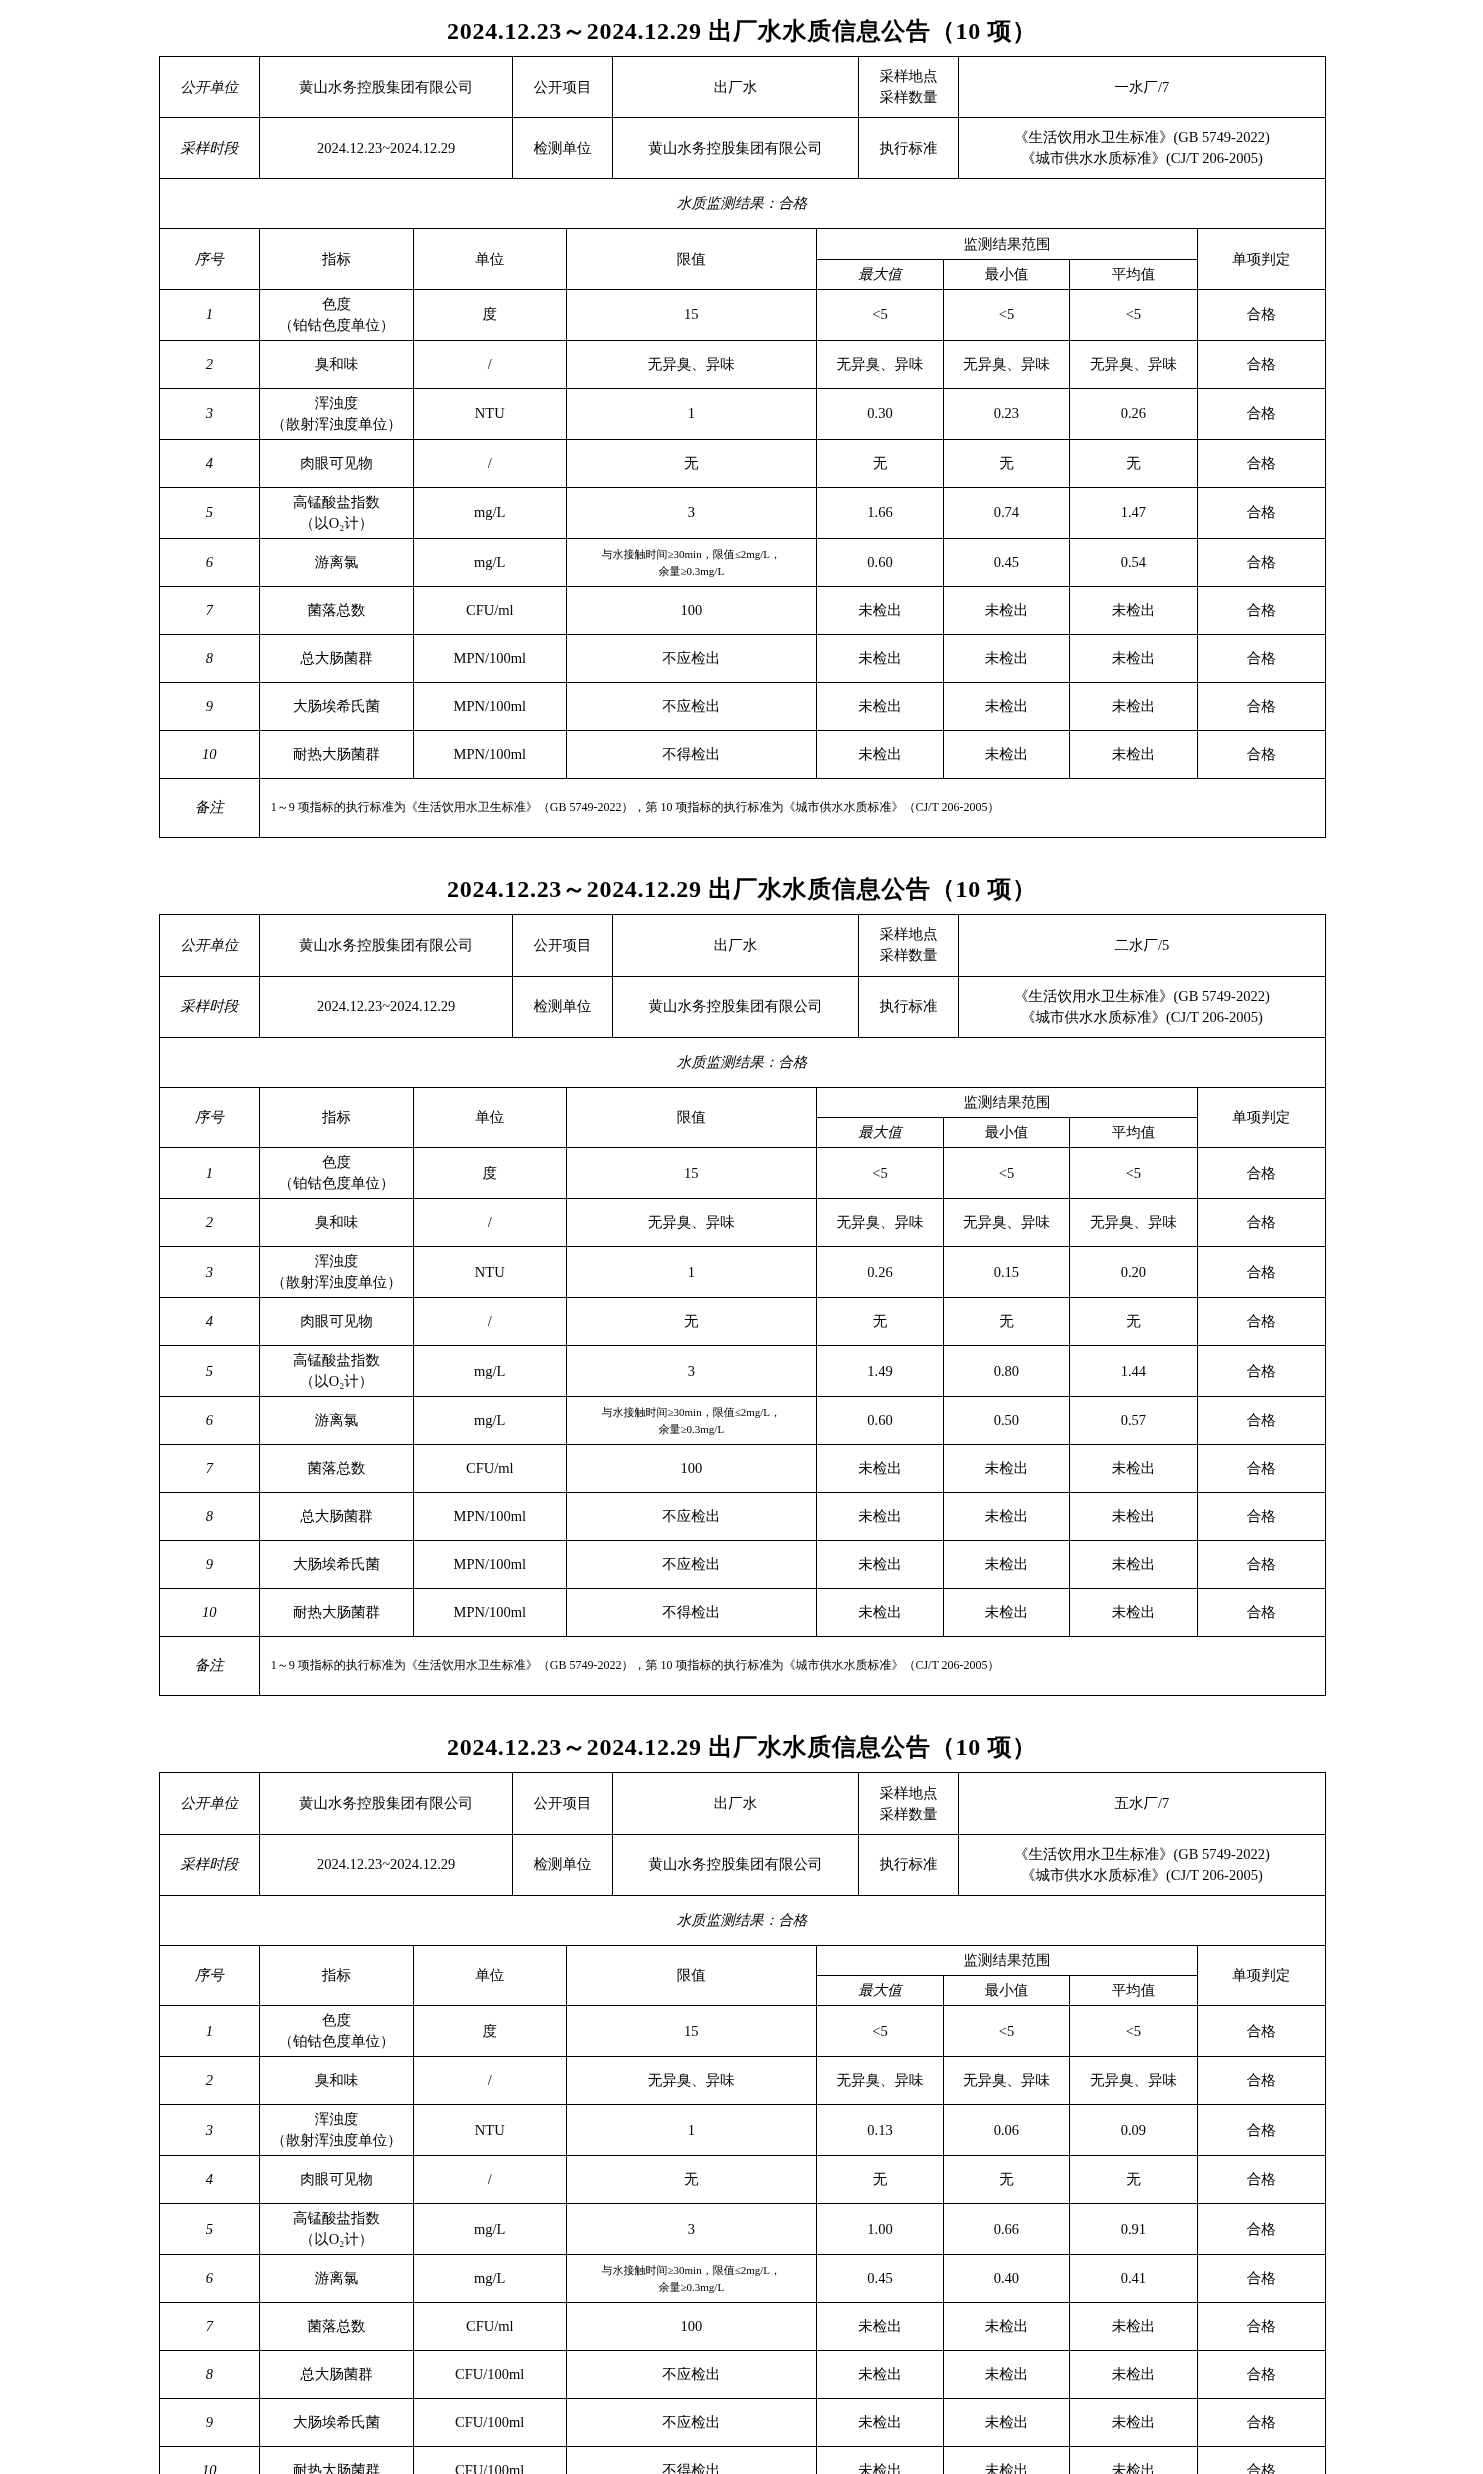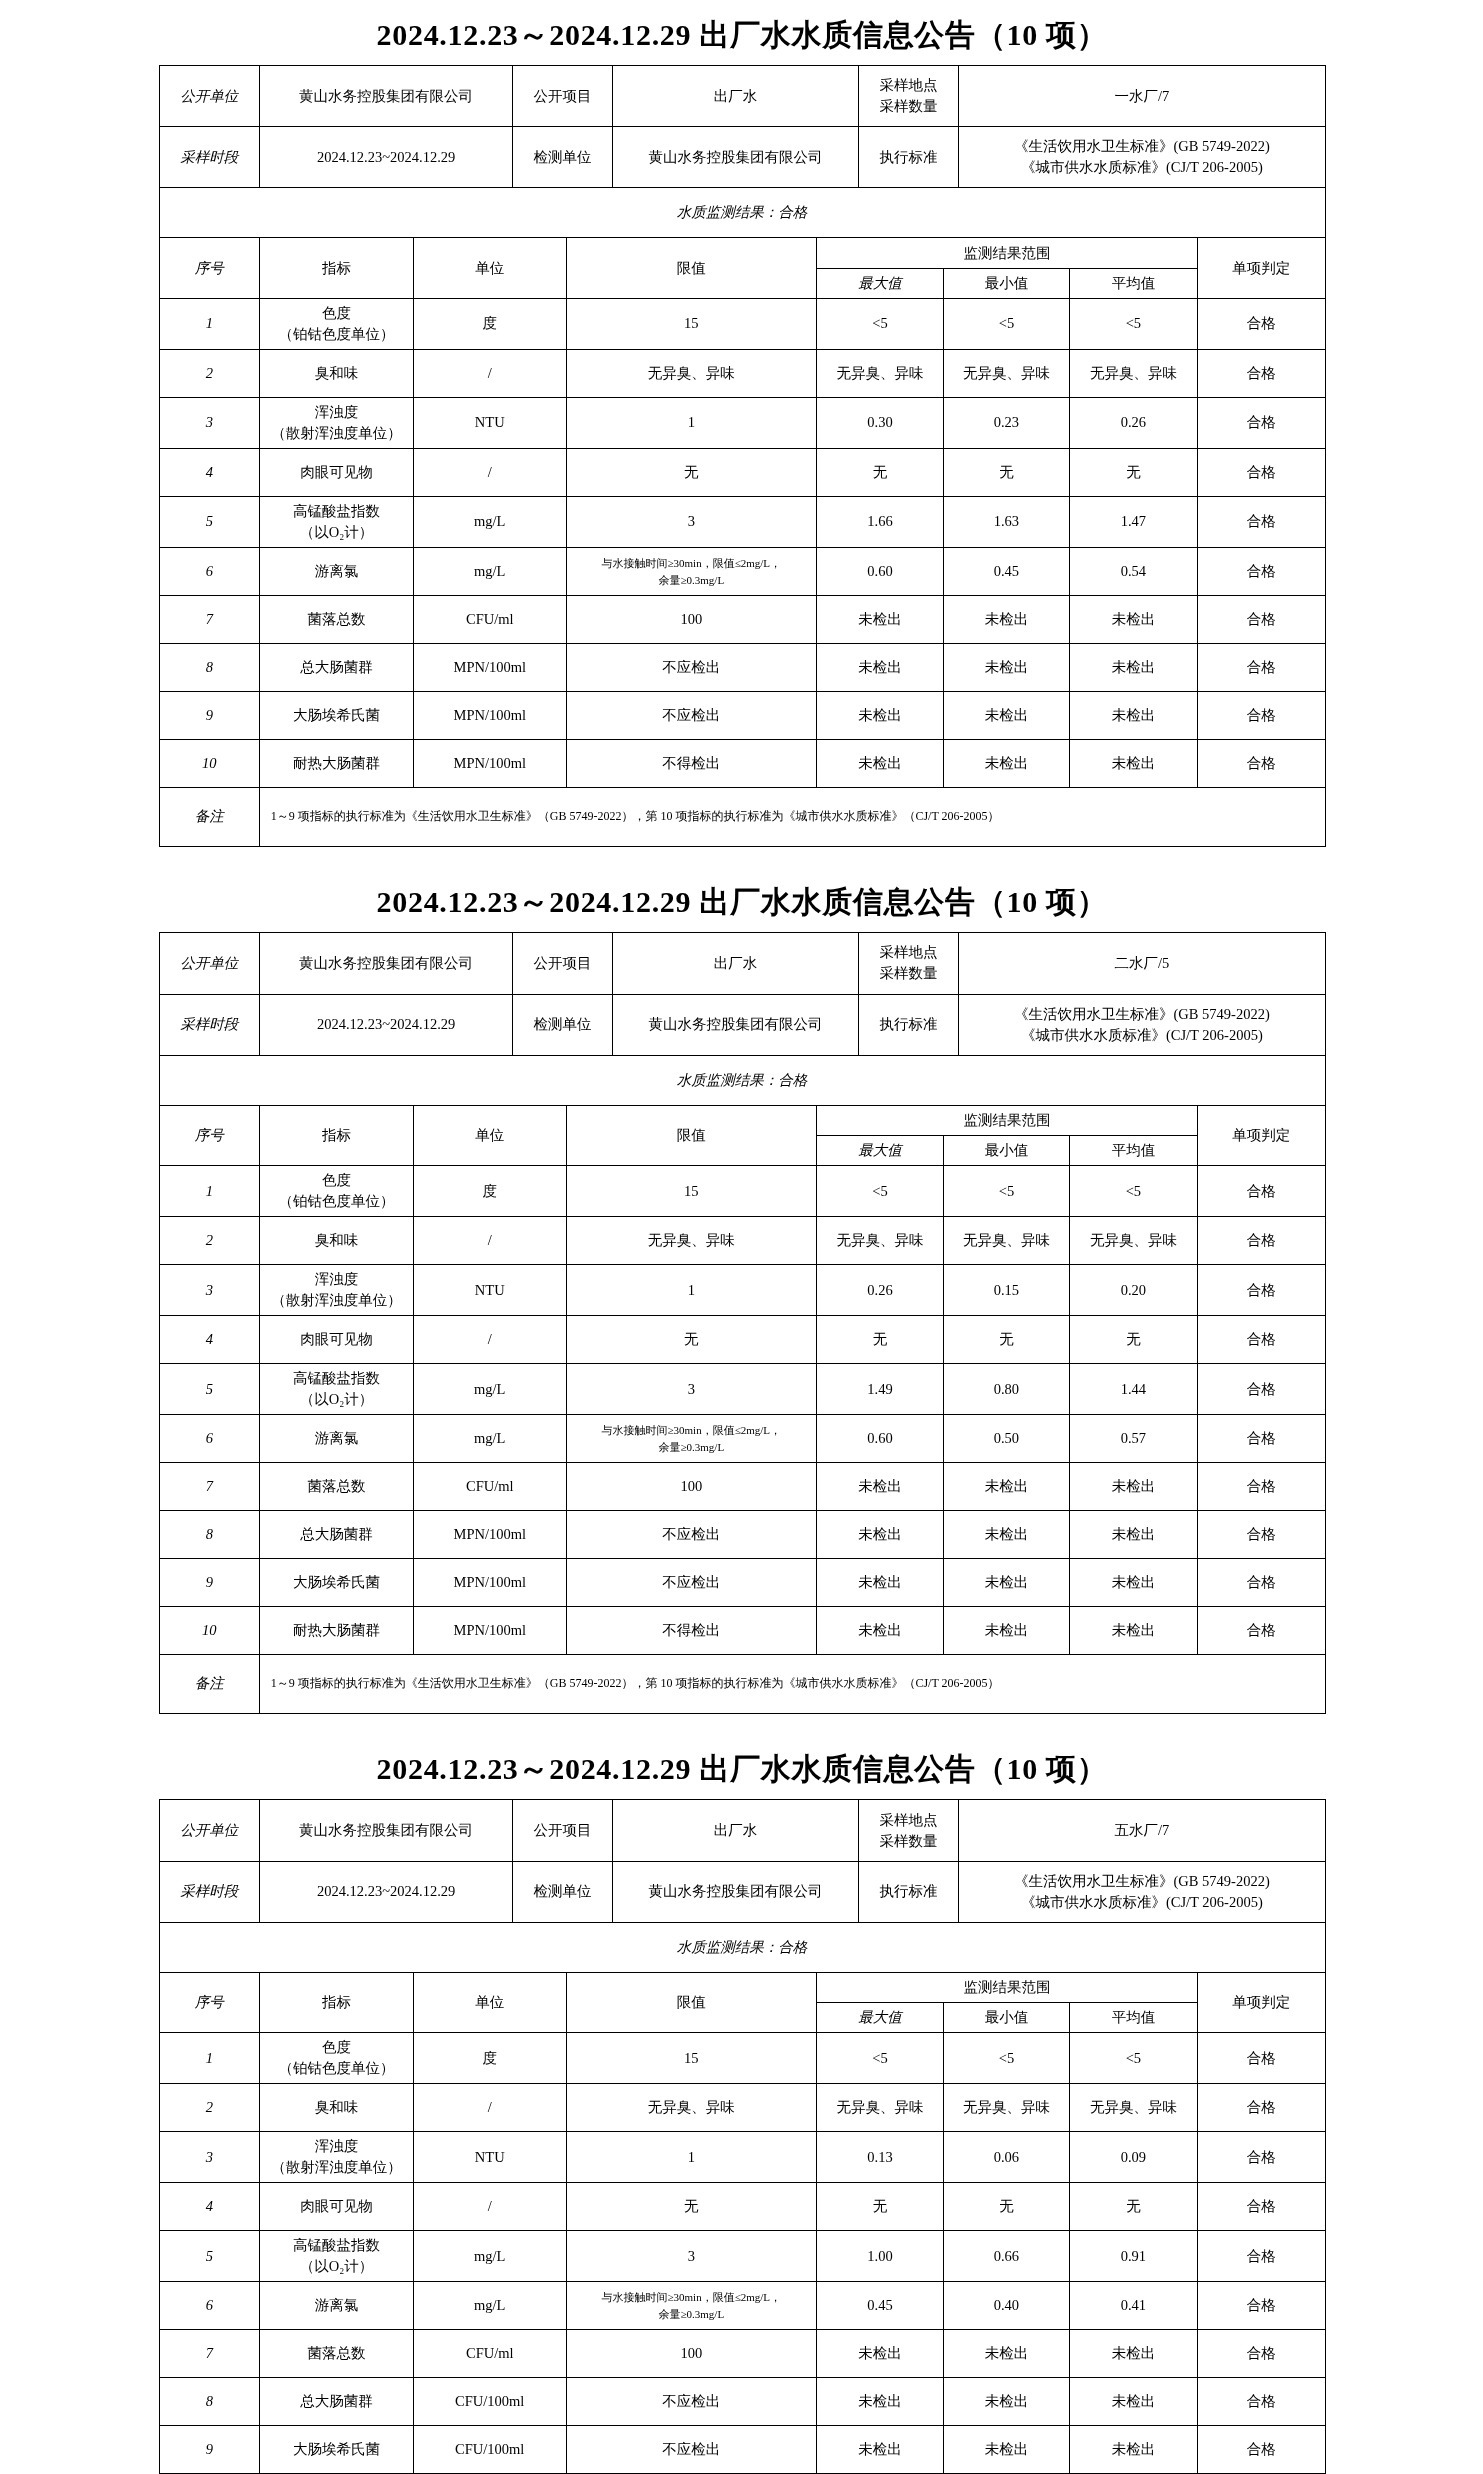--- a/index.html
+++ b/index.html
@@ -22,7 +22,7 @@
   }
   .page-title{
     text-align:center;
-    font-size:30px;
+    font-size:24px;
     font-weight:bold;
     letter-spacing:0.7px;
     padding:5.3px 0 9.3px 0;

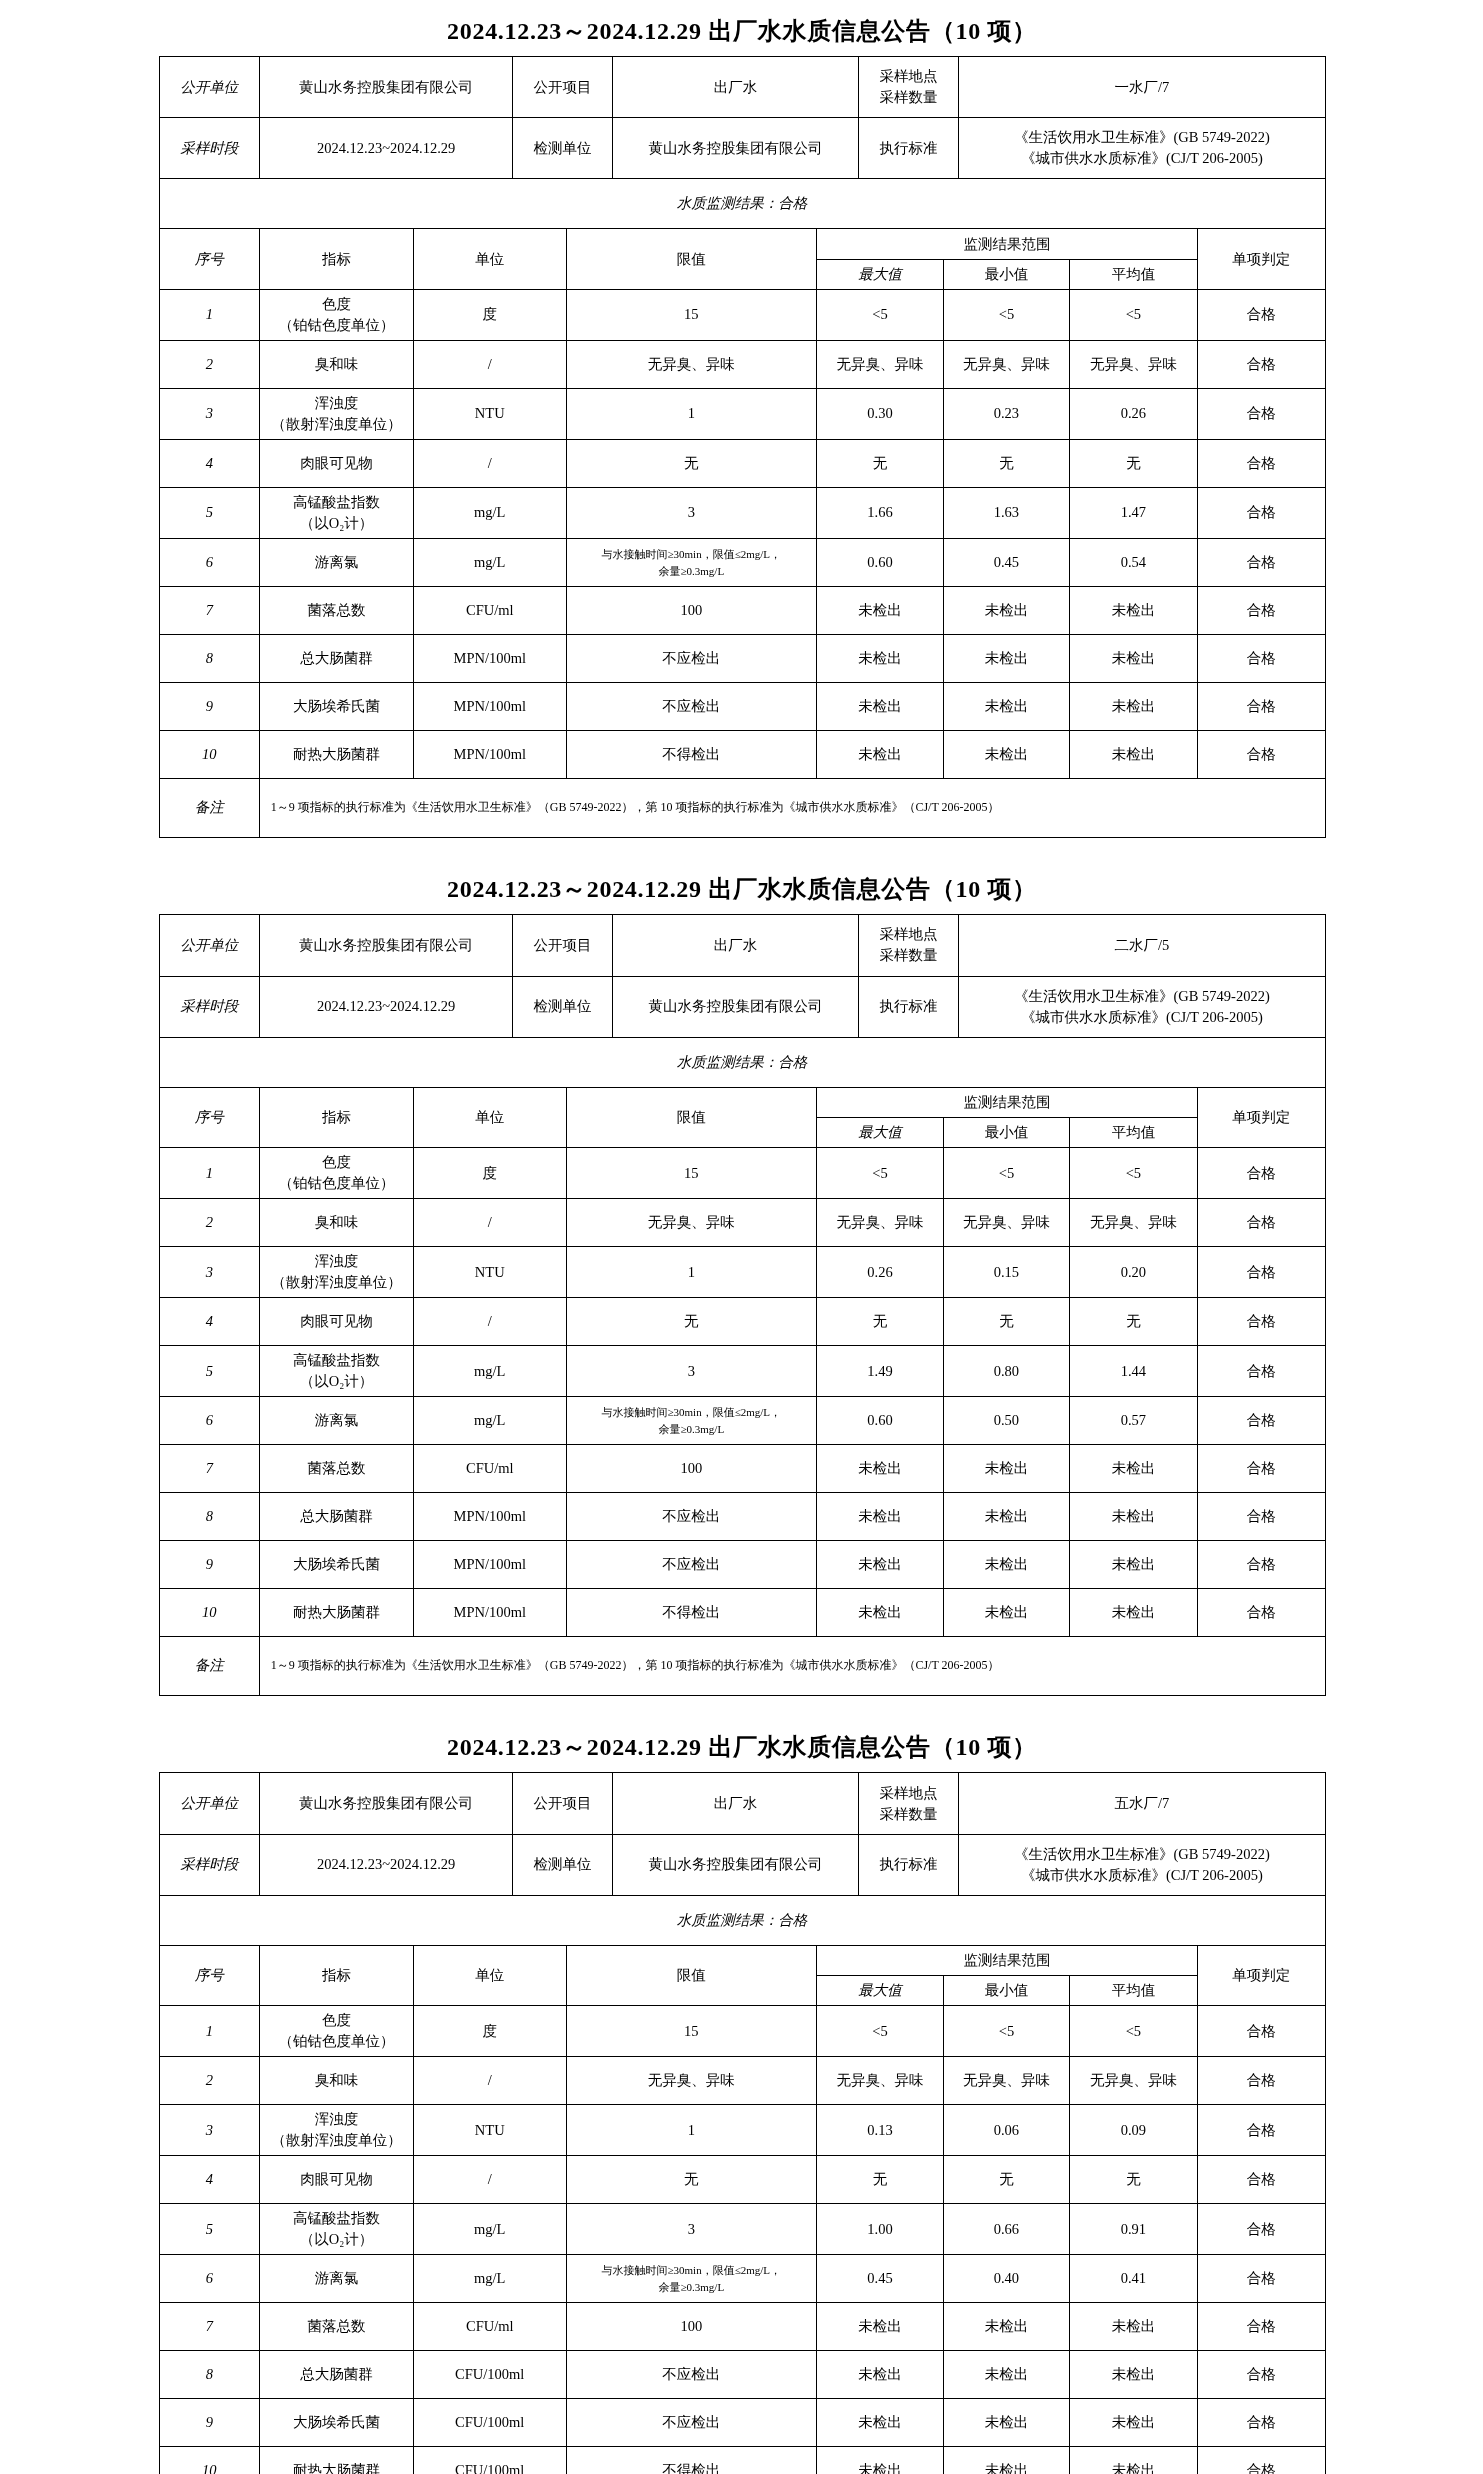--- a/index.html
+++ b/index.html
@@ -192,7 +192,7 @@
             <td data-bind="sections.0.rows.4.unit">mg/L</td>
             <td data-bind="sections.0.rows.4.limit">3</td>
             <td data-bind="sections.0.rows.4.max">1.66</td>
-            <td data-bind="sections.0.rows.4.min">1.63</td>
+            <td data-bind="sections.0.rows.4.min">0.74</td>
             <td data-bind="sections.0.rows.4.avg">1.47</td>
             <td data-bind="sections.0.rows.4.judge">合格</td>
           </tr>

